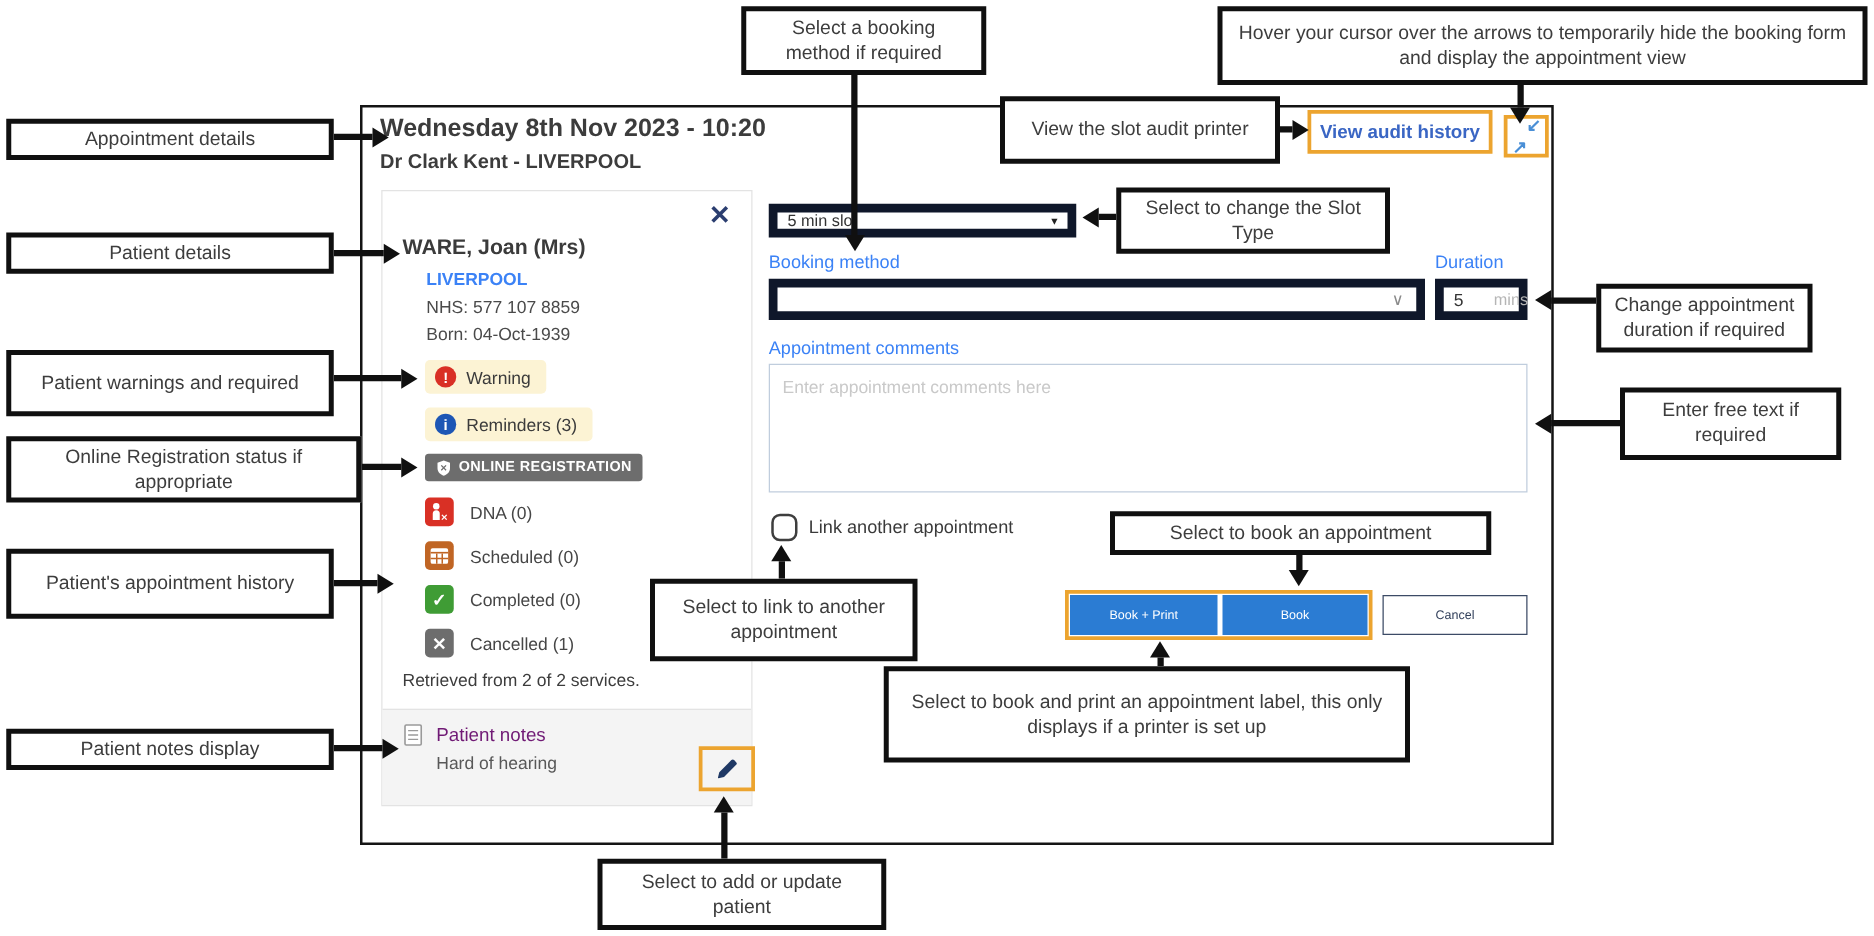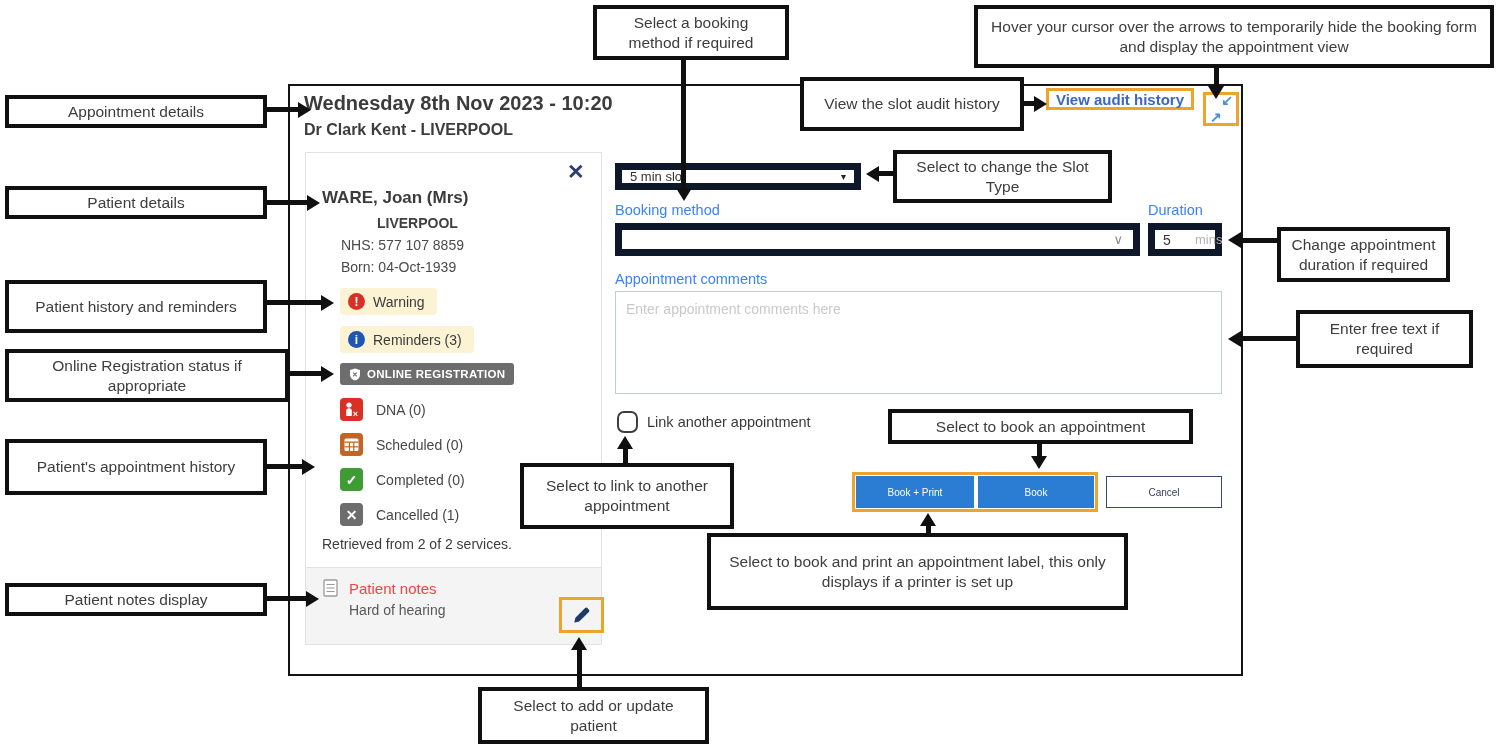--- a/index.html
+++ b/index.html
@@ -249,7 +249,7 @@
 <div class="vline" style="left:681px; top:60px; width:5px; height:128px"></div>
 <div class="ah ah-down" style="left:676px; top:188px"></div>
 
-<div class="callout" style="left:800px; top:77px; width:224px; height:54px">View the slot audit history</div>
+<div class="callout" style="left:800px; top:77px; width:224px; height:54px">View the slot audit printer</div>
 <div class="hline" style="left:1024px; top:101px; width:10px; height:5px"></div>
 <div class="ah ah-right" style="left:1034px; top:96px"></div>
 

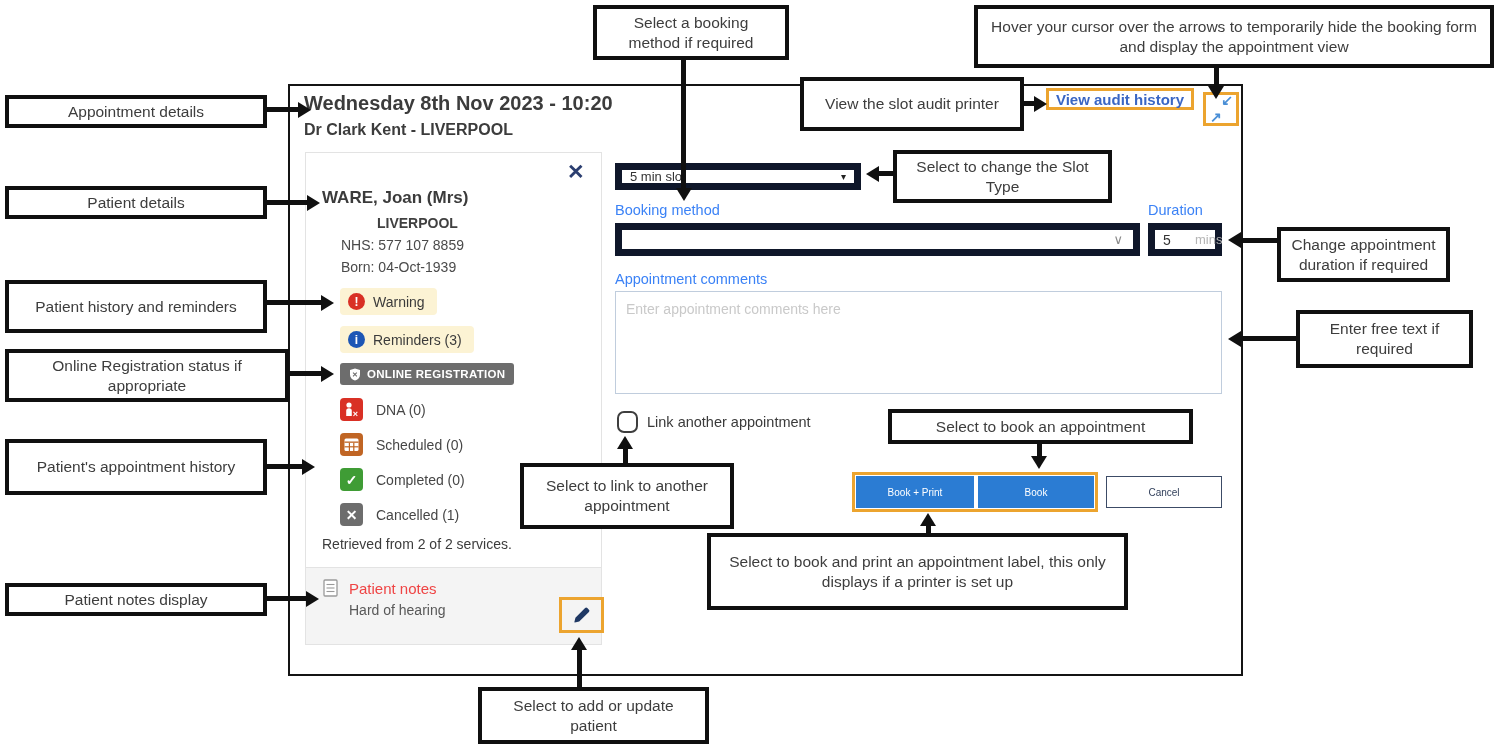--- a/index.html
+++ b/index.html
@@ -29,7 +29,7 @@
   .subtitle { position:absolute; left:304px; top:121px; font-size:16px; font-weight:bold; color:#3c3c3c; z-index:2; }
 
   .hl-orange { border:3px solid #eca42f; }
-  .audit-box { position:absolute; left:1046px; top:88px; width:148px; height:22px; z-index:2;
+  .audit-box { position:absolute; left:1046px; top:88px; width:148px; height:35px; z-index:2;
                display:flex; align-items:center; justify-content:center; background:#fff; }
   .audit-link { font-size:15px; font-weight:bold; color:#3a66c4; cursor:pointer; }
   .collapse-box { position:absolute; left:1203px; top:92px; width:36px; height:34px; z-index:2;

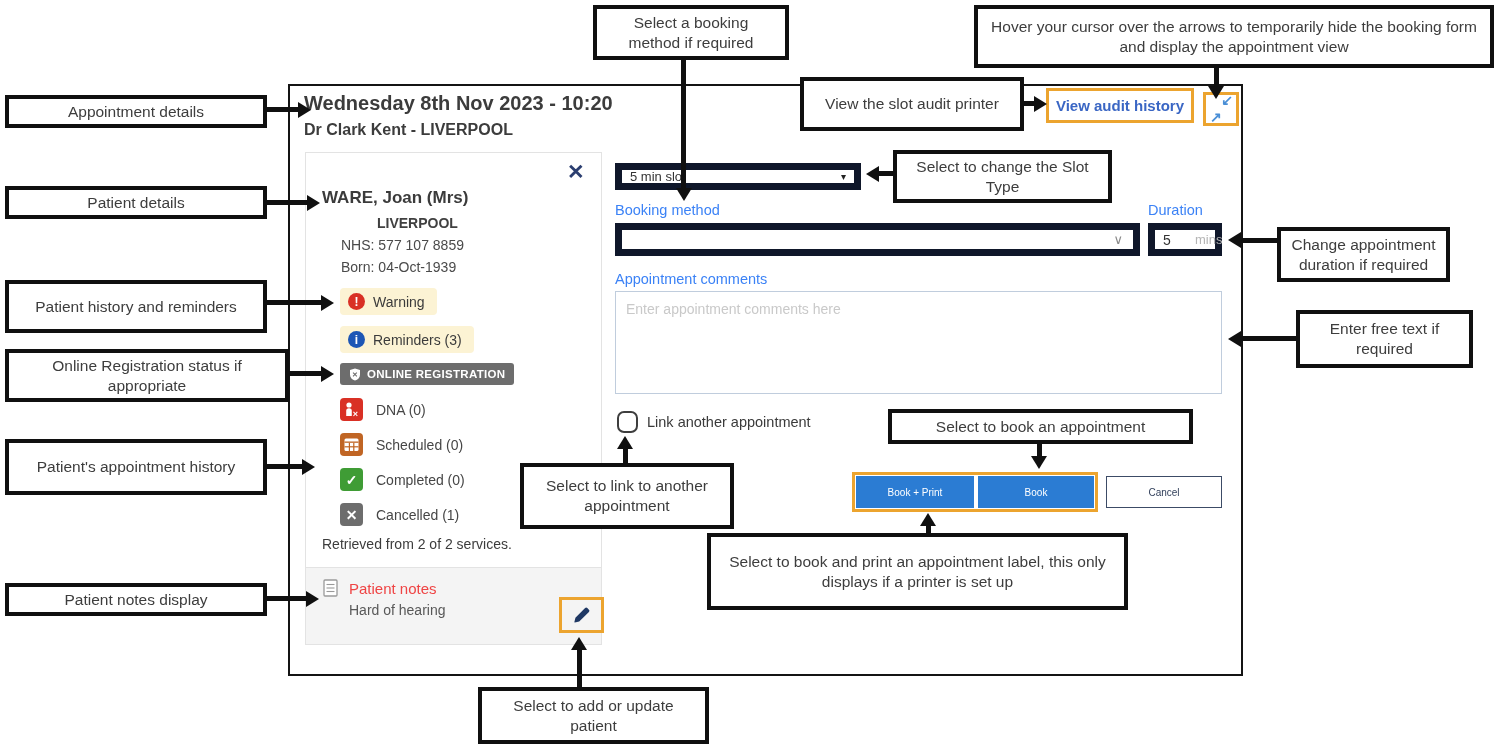--- a/index.html
+++ b/index.html
@@ -43,7 +43,7 @@
   .close-x { position:absolute; left:567px; top:160px; z-index:3; font-size:21px; font-weight:bold;
              color:#2b3e70; cursor:pointer; }
   .p-name     { position:absolute; left:322px; top:188px; font-size:17px; font-weight:bold; color:#3b3b3b; z-index:3; }
-  .p-practice { position:absolute; left:341px; top:215px; font-size:14px; font-weight:bold; color:#404040; z-index:3;margin-left:36px; }
+  .p-practice { position:absolute; left:341px; top:215px; font-size:14px; font-weight:bold; color:#3b82f6; z-index:3; }
   .p-line     { position:absolute; left:341px; font-size:14px; color:#4a4a4a; z-index:3; }
 
   .badge-cream { position:absolute; left:340px; z-index:3; background:#fcf3d4; border-radius:4px;

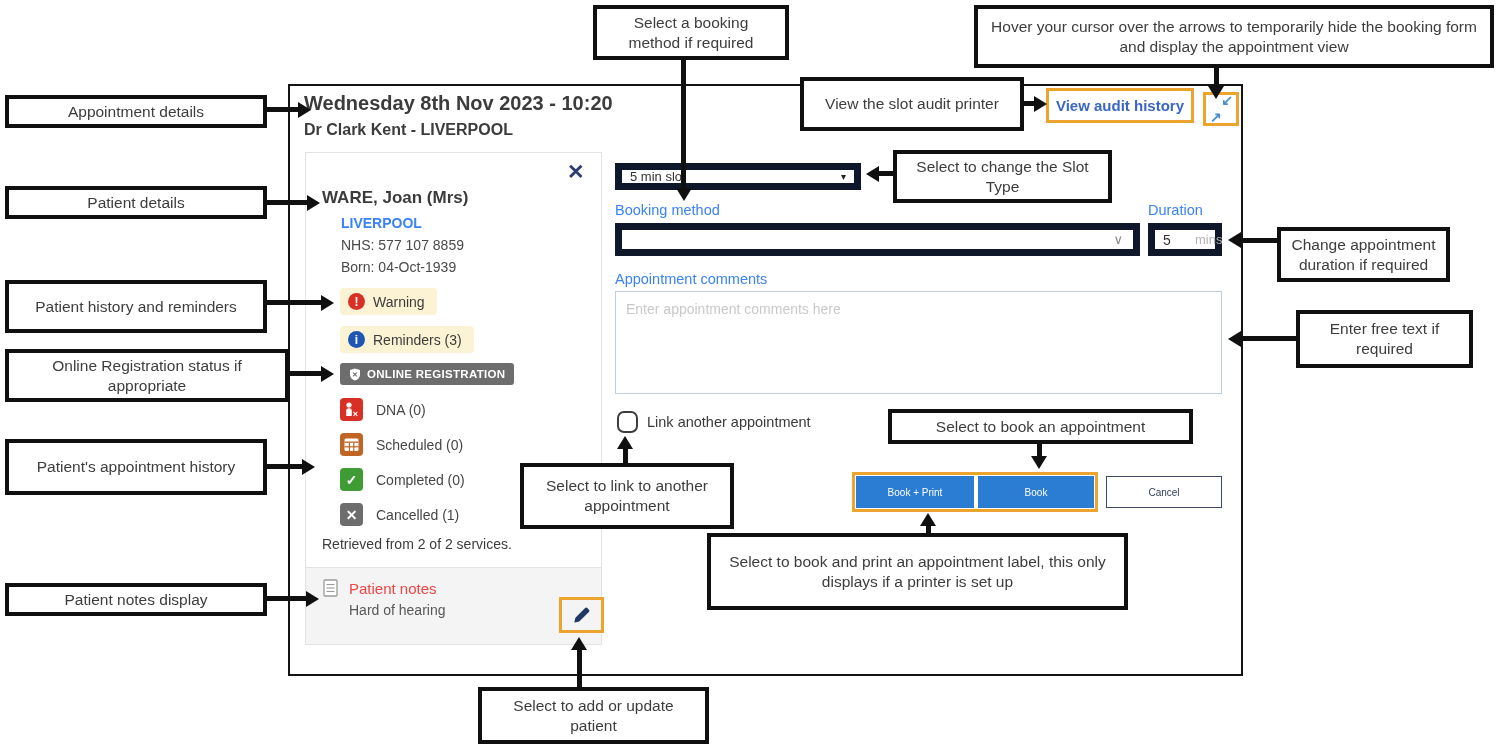--- a/index.html
+++ b/index.html
@@ -229,7 +229,7 @@
 <div class="hline" style="left:267px; top:200px; width:40px; height:5px"></div>
 <div class="ah ah-right" style="left:307px; top:195px"></div>
 
-<div class="callout" style="left:5px; top:280px; width:262px; height:53px">Patient history and reminders</div>
+<div class="callout" style="left:5px; top:280px; width:262px; height:53px">Patient warnings and required</div>
 <div class="hline" style="left:267px; top:300px; width:54px; height:5px"></div>
 <div class="ah ah-right" style="left:321px; top:295px"></div>
 

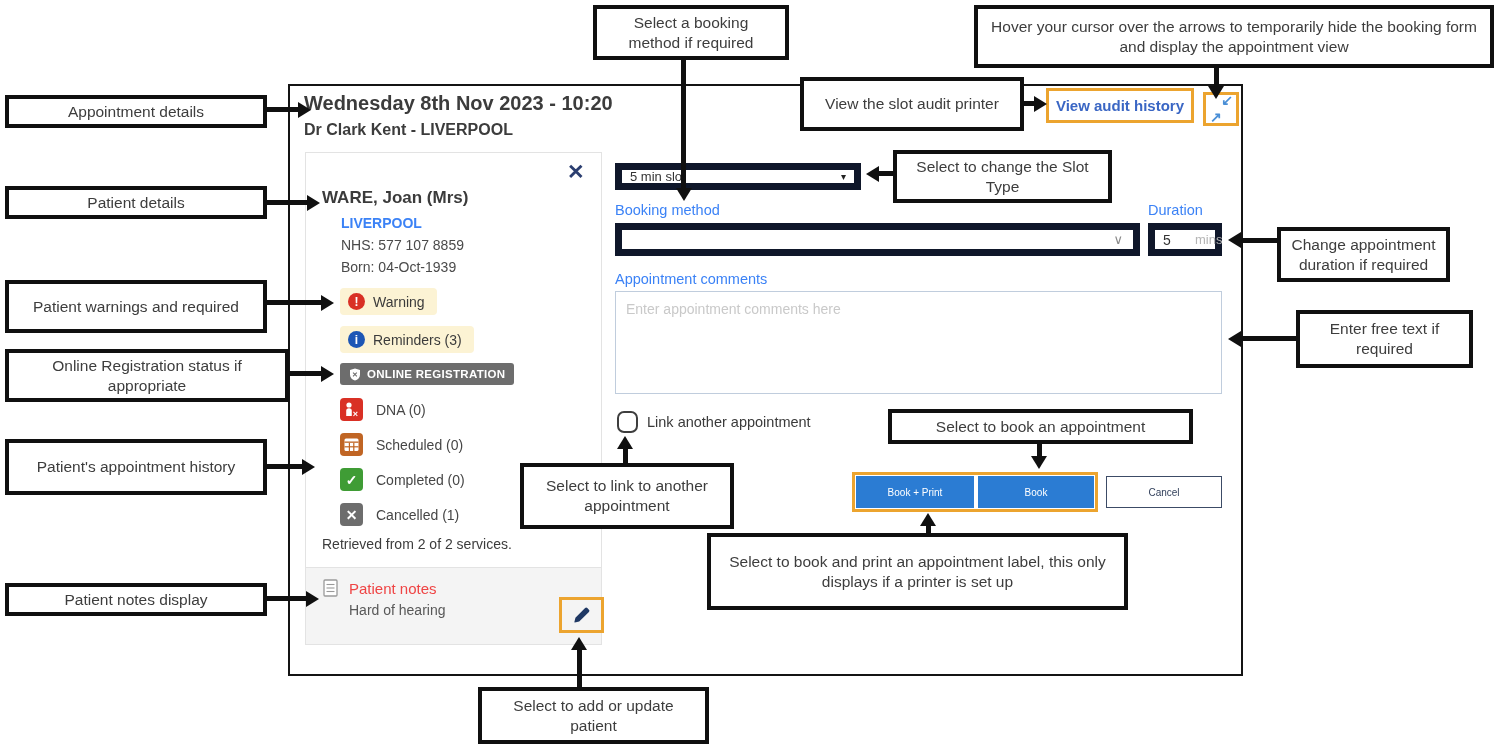--- a/index.html
+++ b/index.html
@@ -71,7 +71,7 @@
 
   .notes-panel { position:absolute; left:306px; top:567px; width:295px; height:77px;
                  background:#f4f4f4; border-top:1px solid #e3e3e3; z-index:2; }
-  .notes-title { position:absolute; left:349px; top:580px; font-size:15px; color:#ef4444; z-index:3; }
+  .notes-title { position:absolute; left:349px; top:580px; font-size:15px; color:#701a75; z-index:3; }
   .notes-value { position:absolute; left:349px; top:602px; font-size:14px; color:#585858; z-index:3; }
   .doc-icon { position:absolute; left:323px; top:579px; z-index:3; }
   .pencil-box { position:absolute; left:559px; top:597px; width:45px; height:36px; z-index:3;

